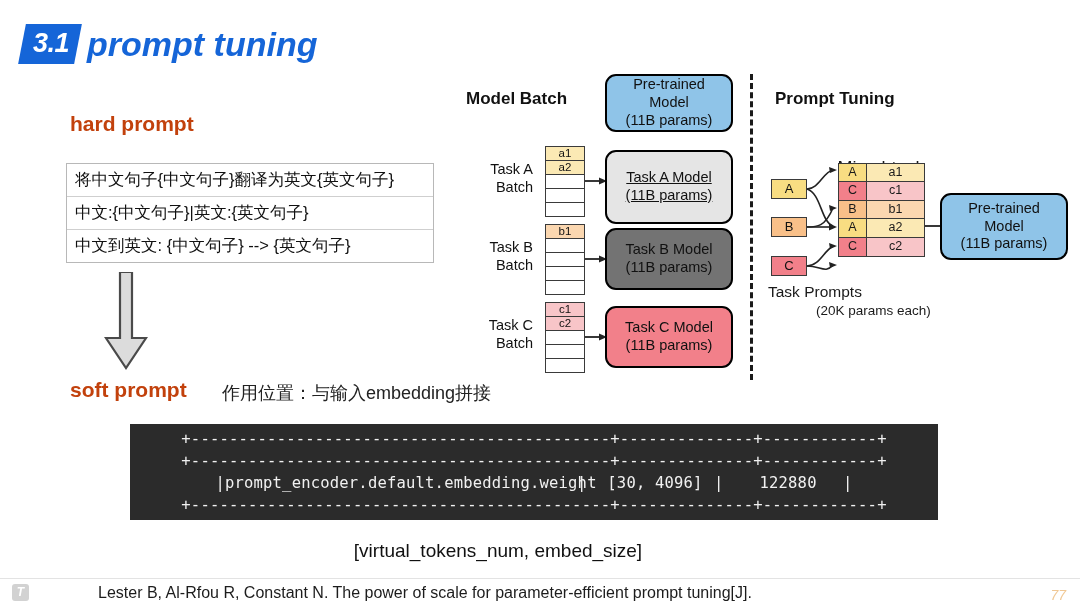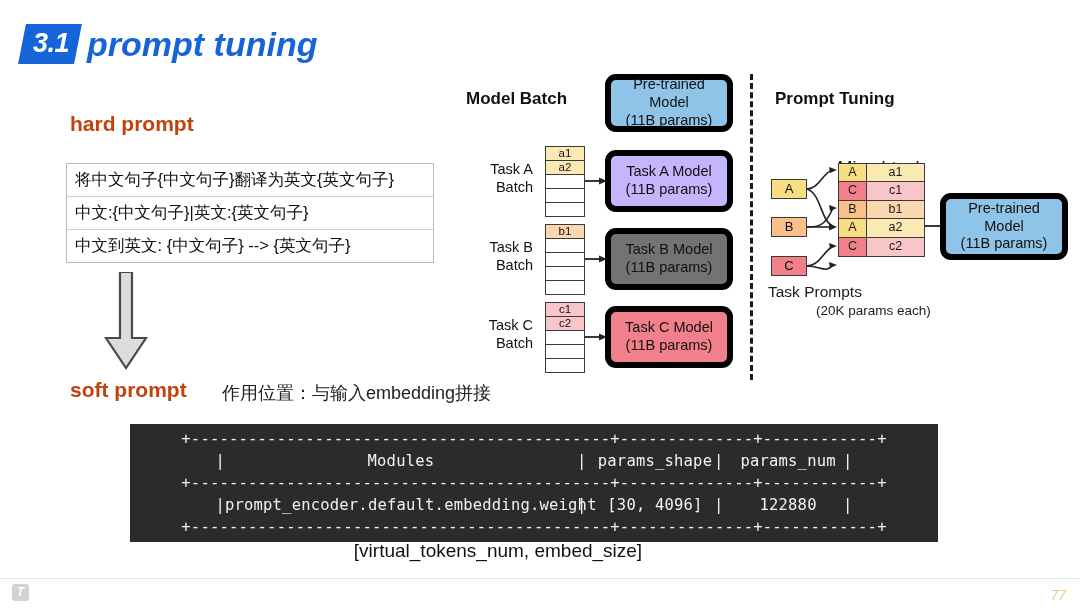--- a/index.html
+++ b/index.html
@@ -47,7 +47,7 @@
   
   .diag-title{font-weight:bold;font-size:17px;color:#111;}
   .rbox{
-    position:absolute;border:6px solid #000000;border-radius:11px;
+    position:absolute;border:2px solid #000000;border-radius:11px;
     display:flex;flex-direction:column;align-items:center;justify-content:center;
     font-size:14.5px;line-height:1.22;color:#111;text-align:center;box-sizing:border-box;
   }

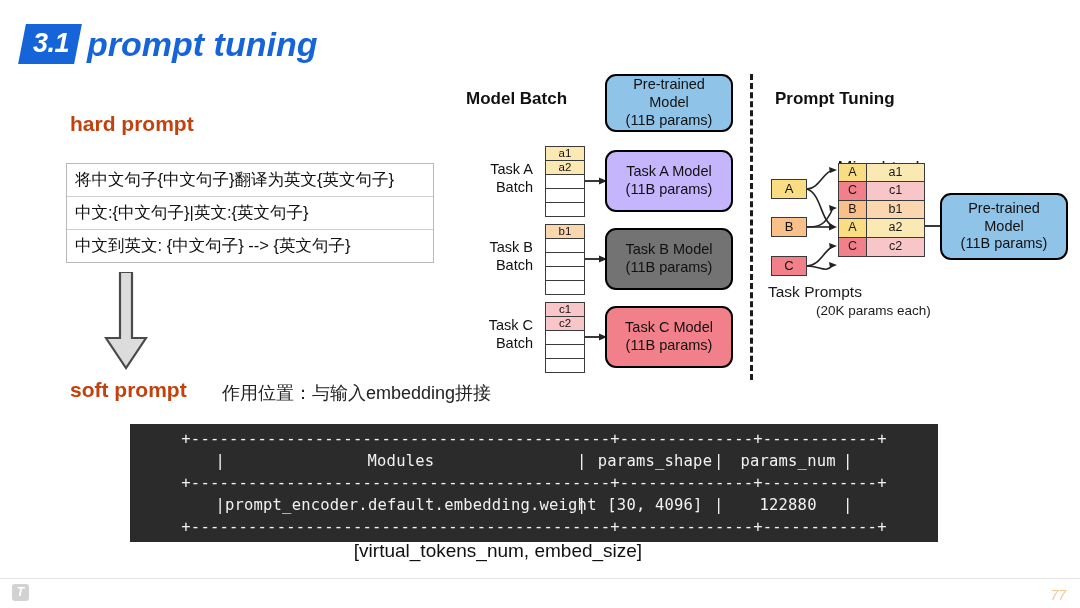--- a/index.html
+++ b/index.html
@@ -136,7 +136,7 @@
   <line x1="0" y1="7" x2="16" y2="7" stroke="#222" stroke-width="1.8"></line>
   <polygon points="22,7 14,3.5 14,10.5" fill="#222"></polygon>
 </svg>
-<div class="rbox" style="left:605px;top:150px;width:128px;height:62px;background:#c4b5fd;">
+<div class="rbox" style="left:605px;top:150px;width:128px;height:74px;background:#e5e5e5;text-decoration:underline;">
   <div>Task A Model</div>
   <div>(11B params)</div>
 </div>

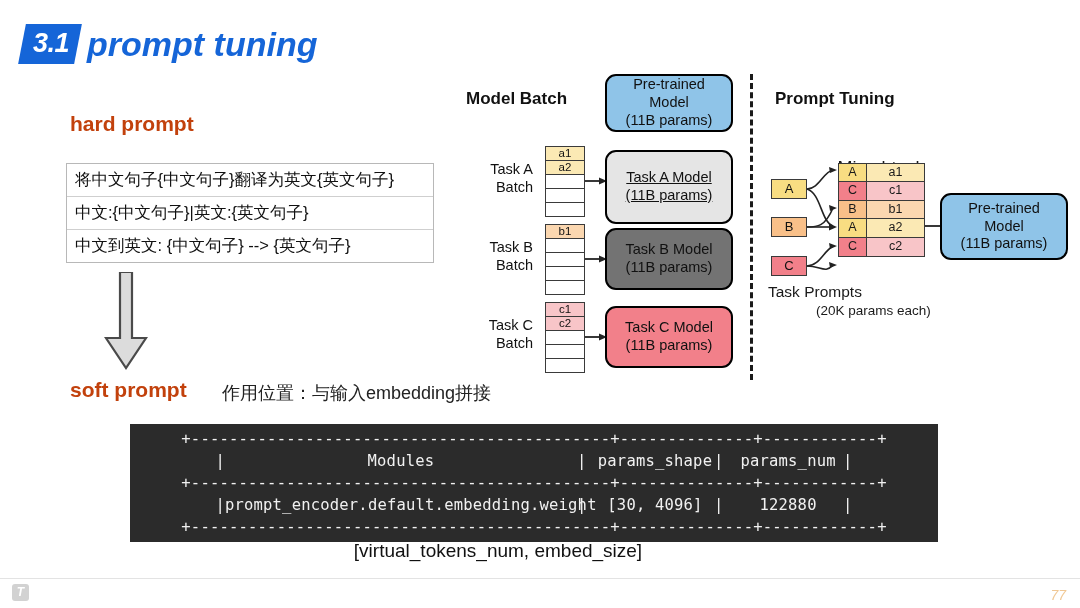--- a/index.html
+++ b/index.html
@@ -254,7 +254,6 @@
 
 <div class="abs" id="code-block">
   <div class="cline">+--------------------------------------------+--------------+------------+</div>
-  <div class="cline"><span class="sep">|</span><span style="display:inline-block;width:352px;">Modules</span><span class="sep">| </span><span style="display:inline-block;width:118px;">params_shape</span><span class="sep">| </span><span style="display:inline-block;width:110px;">params_num</span><span class="sep">|</span></div>
   <div class="cline">+--------------------------------------------+--------------+------------+</div>
   <div class="cline"><span class="sep">|</span><span style="display:inline-block;width:352px;">prompt_encoder.default.embedding.weight</span><span class="sep">| </span><span style="display:inline-block;width:118px;">[30, 4096]</span><span class="sep">| </span><span style="display:inline-block;width:110px;">122880</span><span class="sep">|</span></div>
   <div class="cline">+--------------------------------------------+--------------+------------+</div>

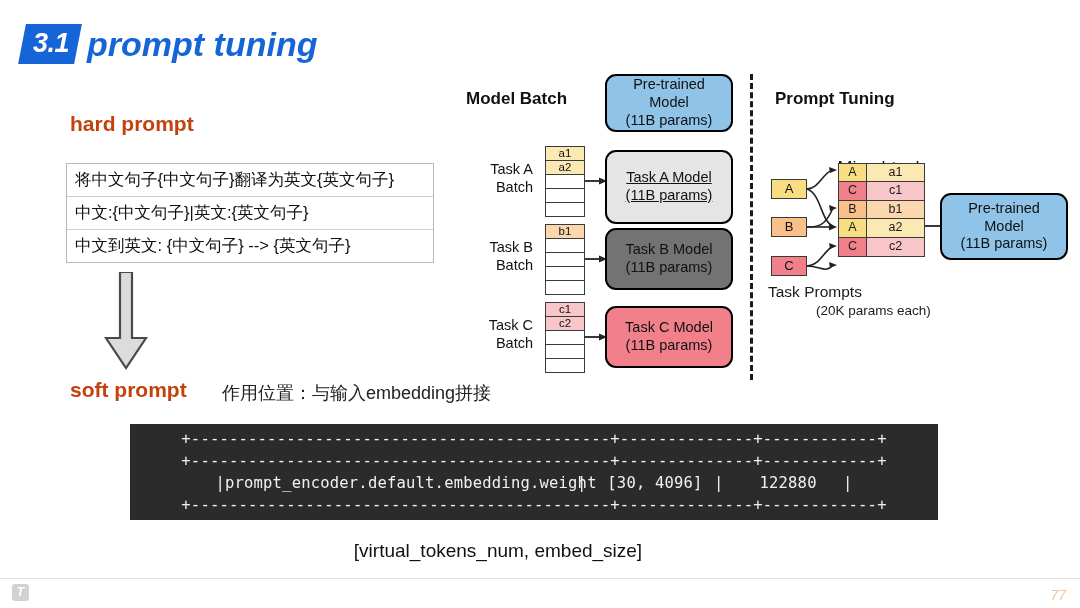--- a/index.html
+++ b/index.html
@@ -263,6 +263,7 @@
 
 <div class="abs" id="footer">
   <div id="footer-icon">T</div>
+  <div id="footer-text">Lester B, Al-Rfou R, Constant N. The power of scale for parameter-efficient prompt tuning[J].</div>
   <div id="page-num">77</div>
 </div>
 

